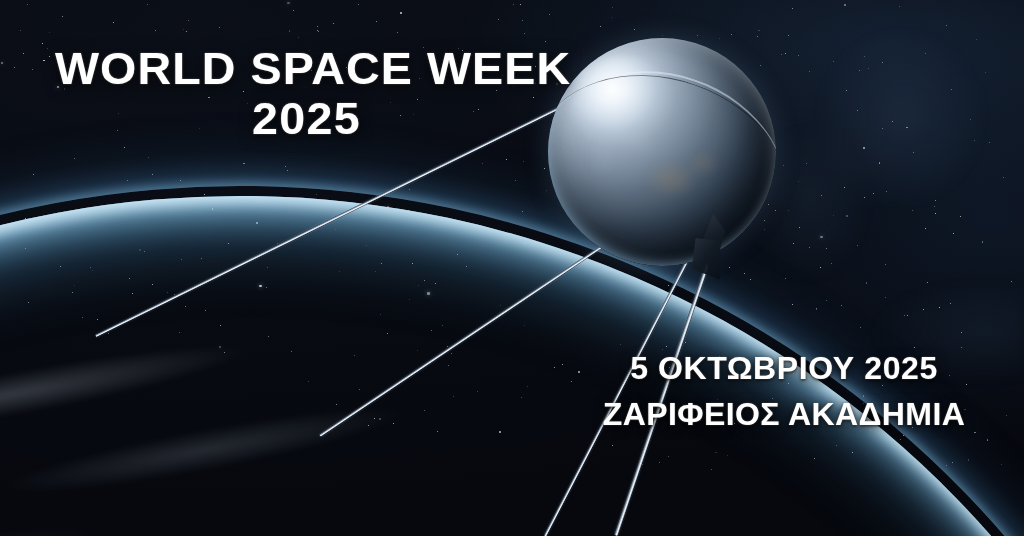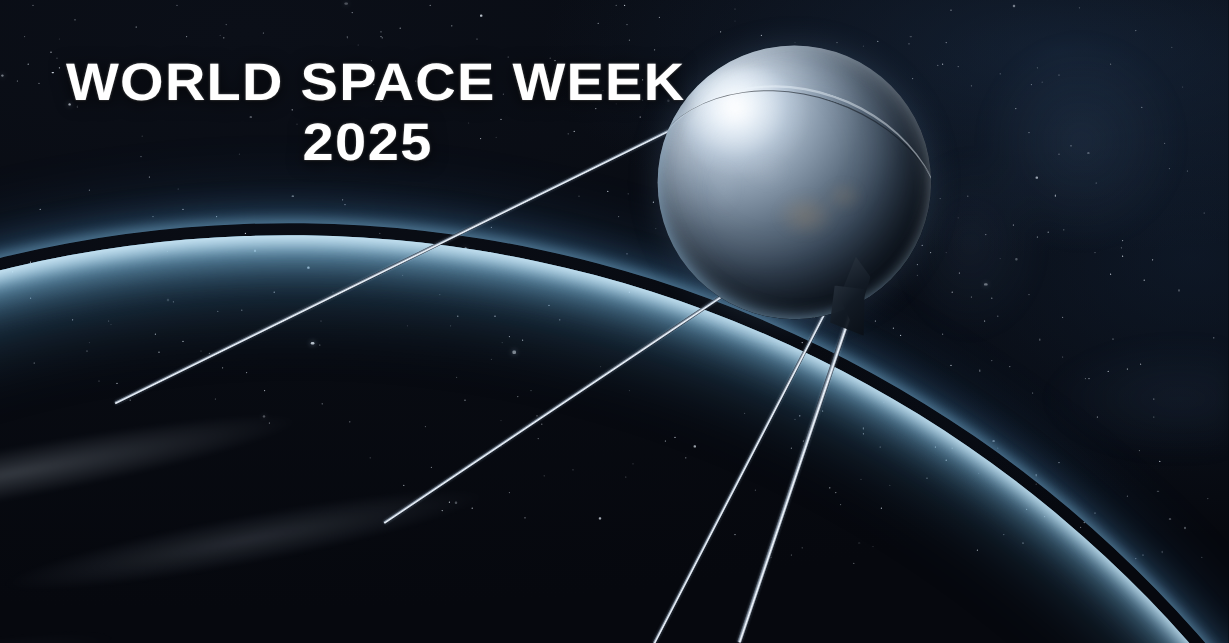--- a/index.html
+++ b/index.html
@@ -702,6 +702,7 @@
   <div class="headline" id="title-line2">2025</div>
 
   <div class="details">
+    <div id="detail-date">5 ΟΚΤΩΒΡΙΟΥ 2025</div>
   </div>
 
 </div>

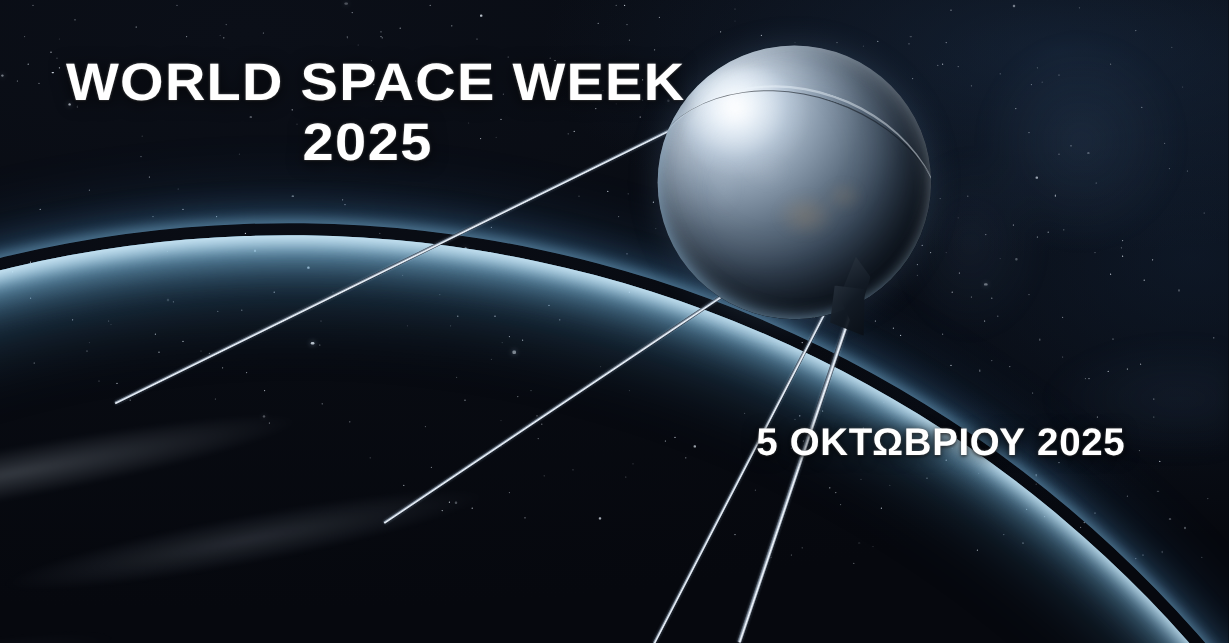--- a/index.html
+++ b/index.html
@@ -703,6 +703,7 @@
 
   <div class="details">
     <div id="detail-date">5 ΟΚΤΩΒΡΙΟΥ 2025</div>
+    <div id="detail-venue">ΖΑΡΙΦΕΙΟΣ ΑΚΑΔΗΜΙΑ</div>
   </div>
 
 </div>

